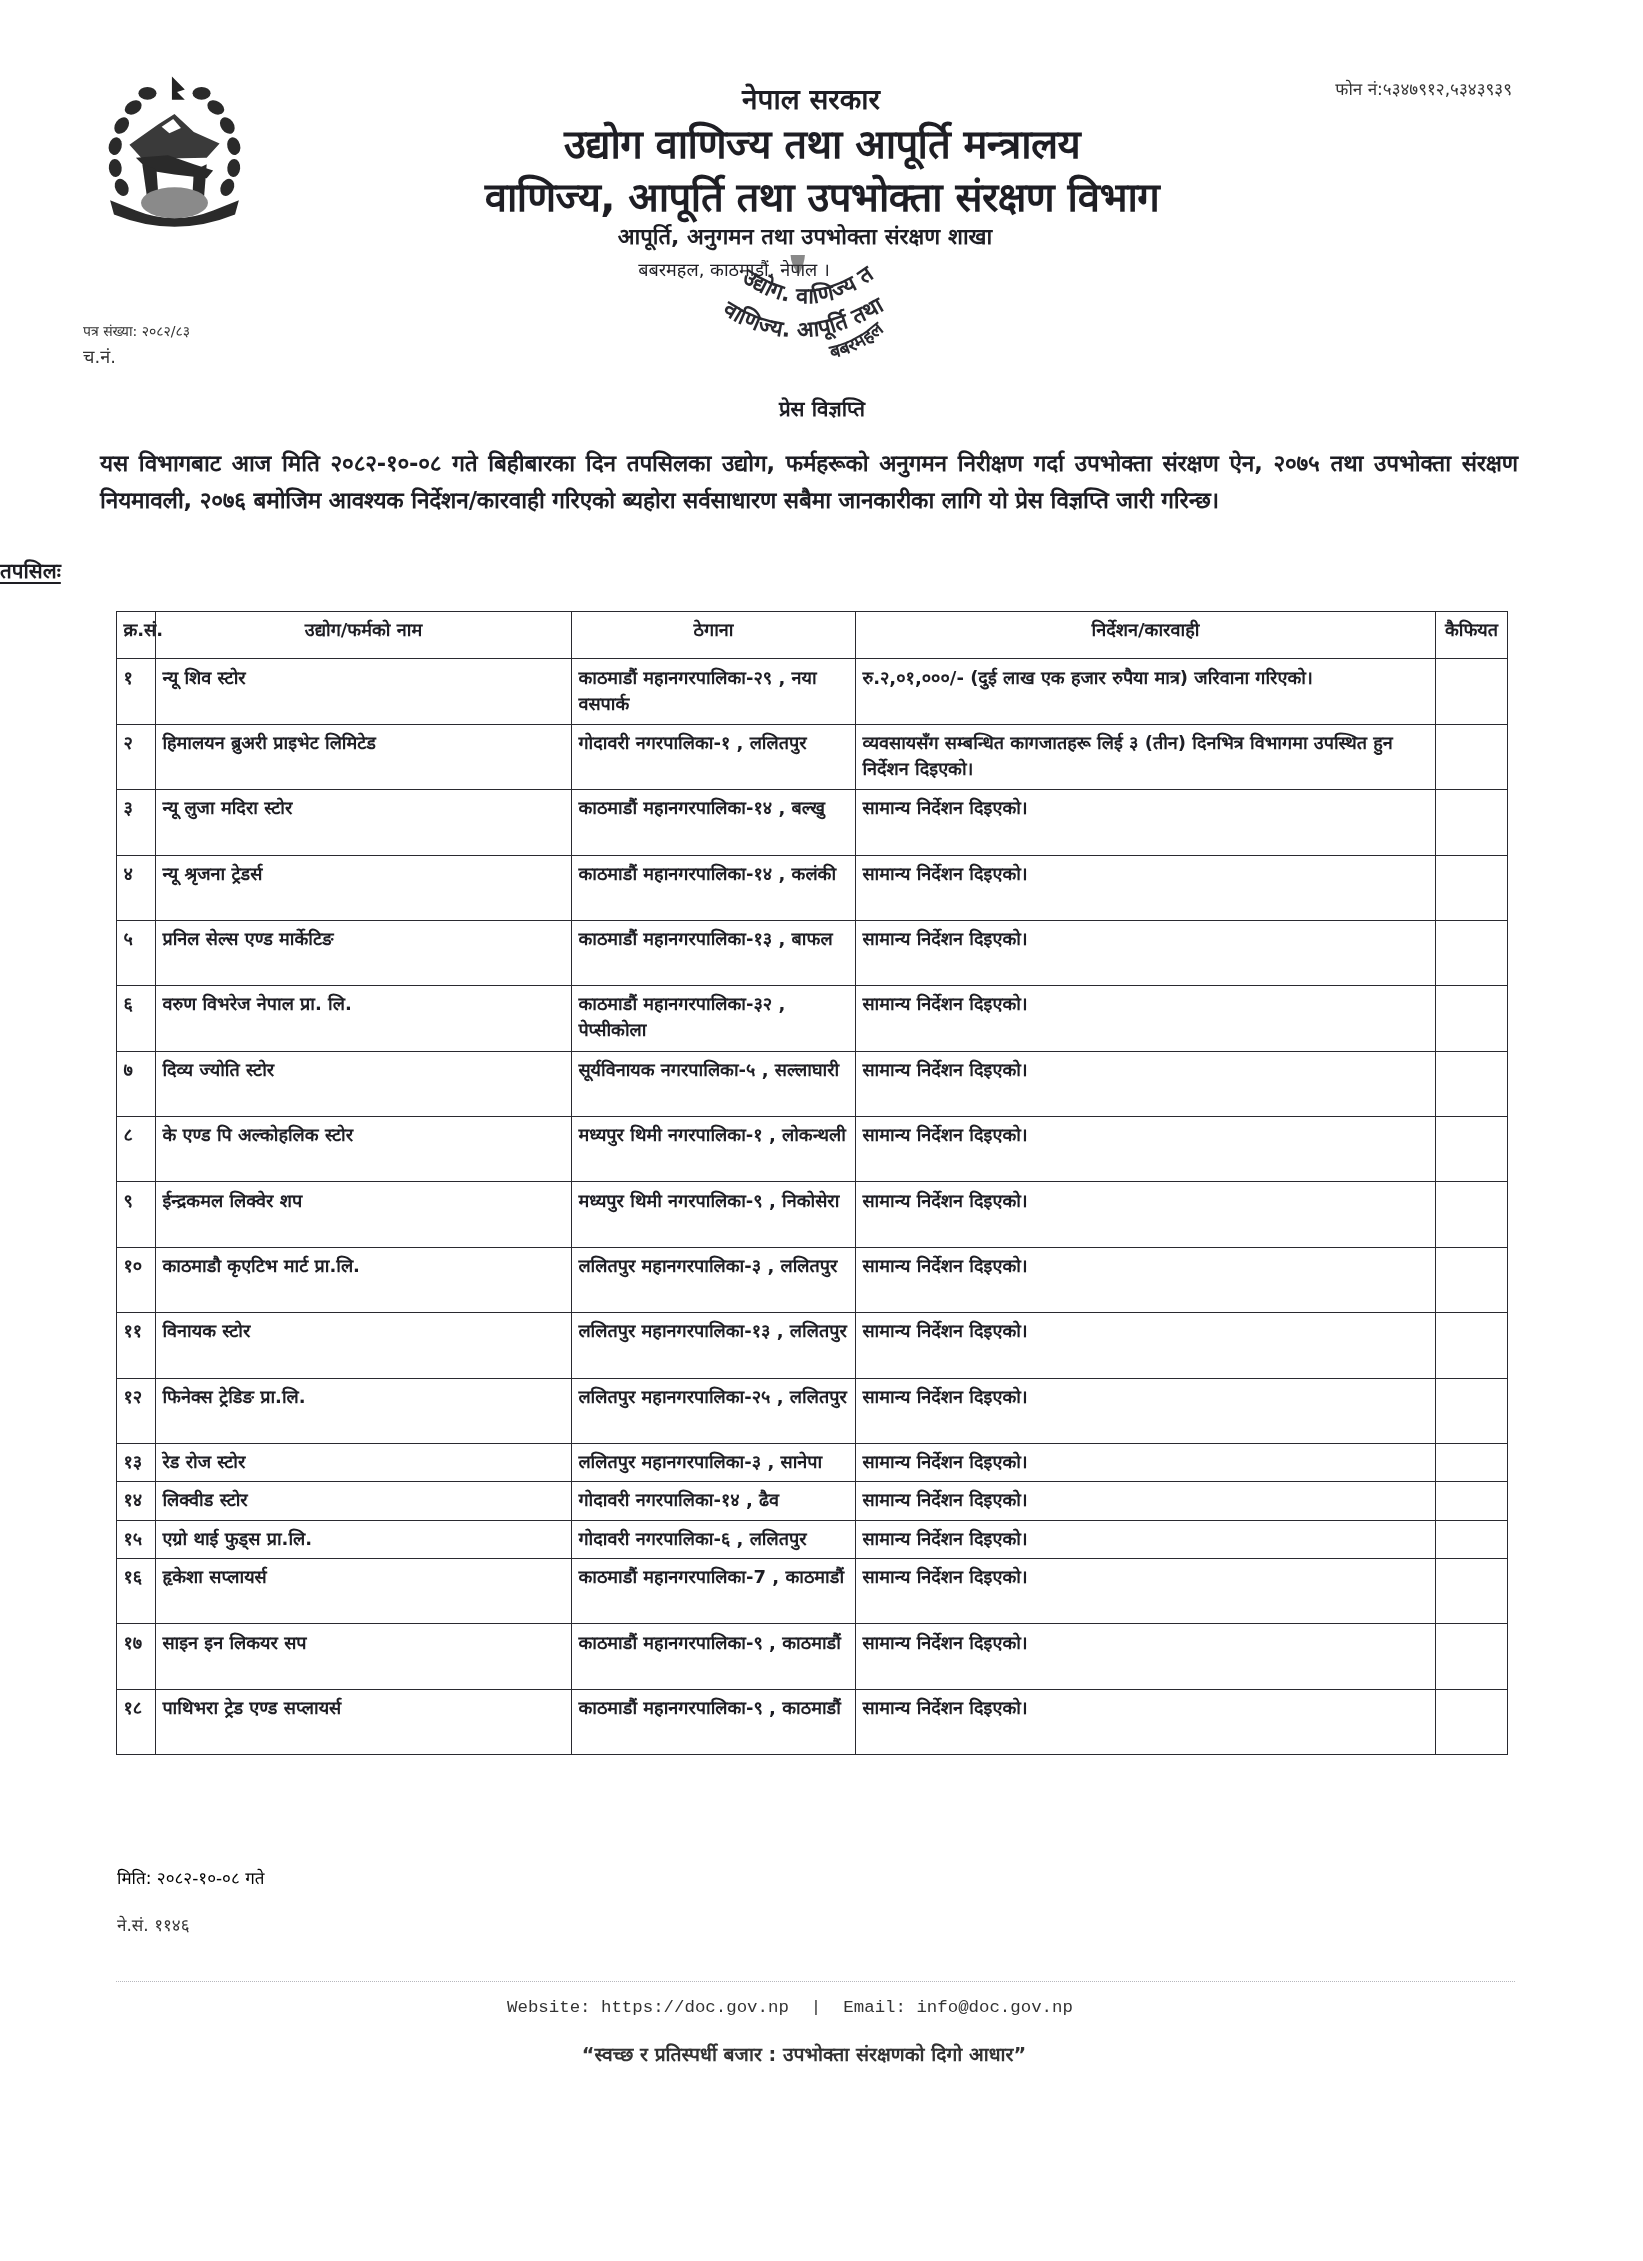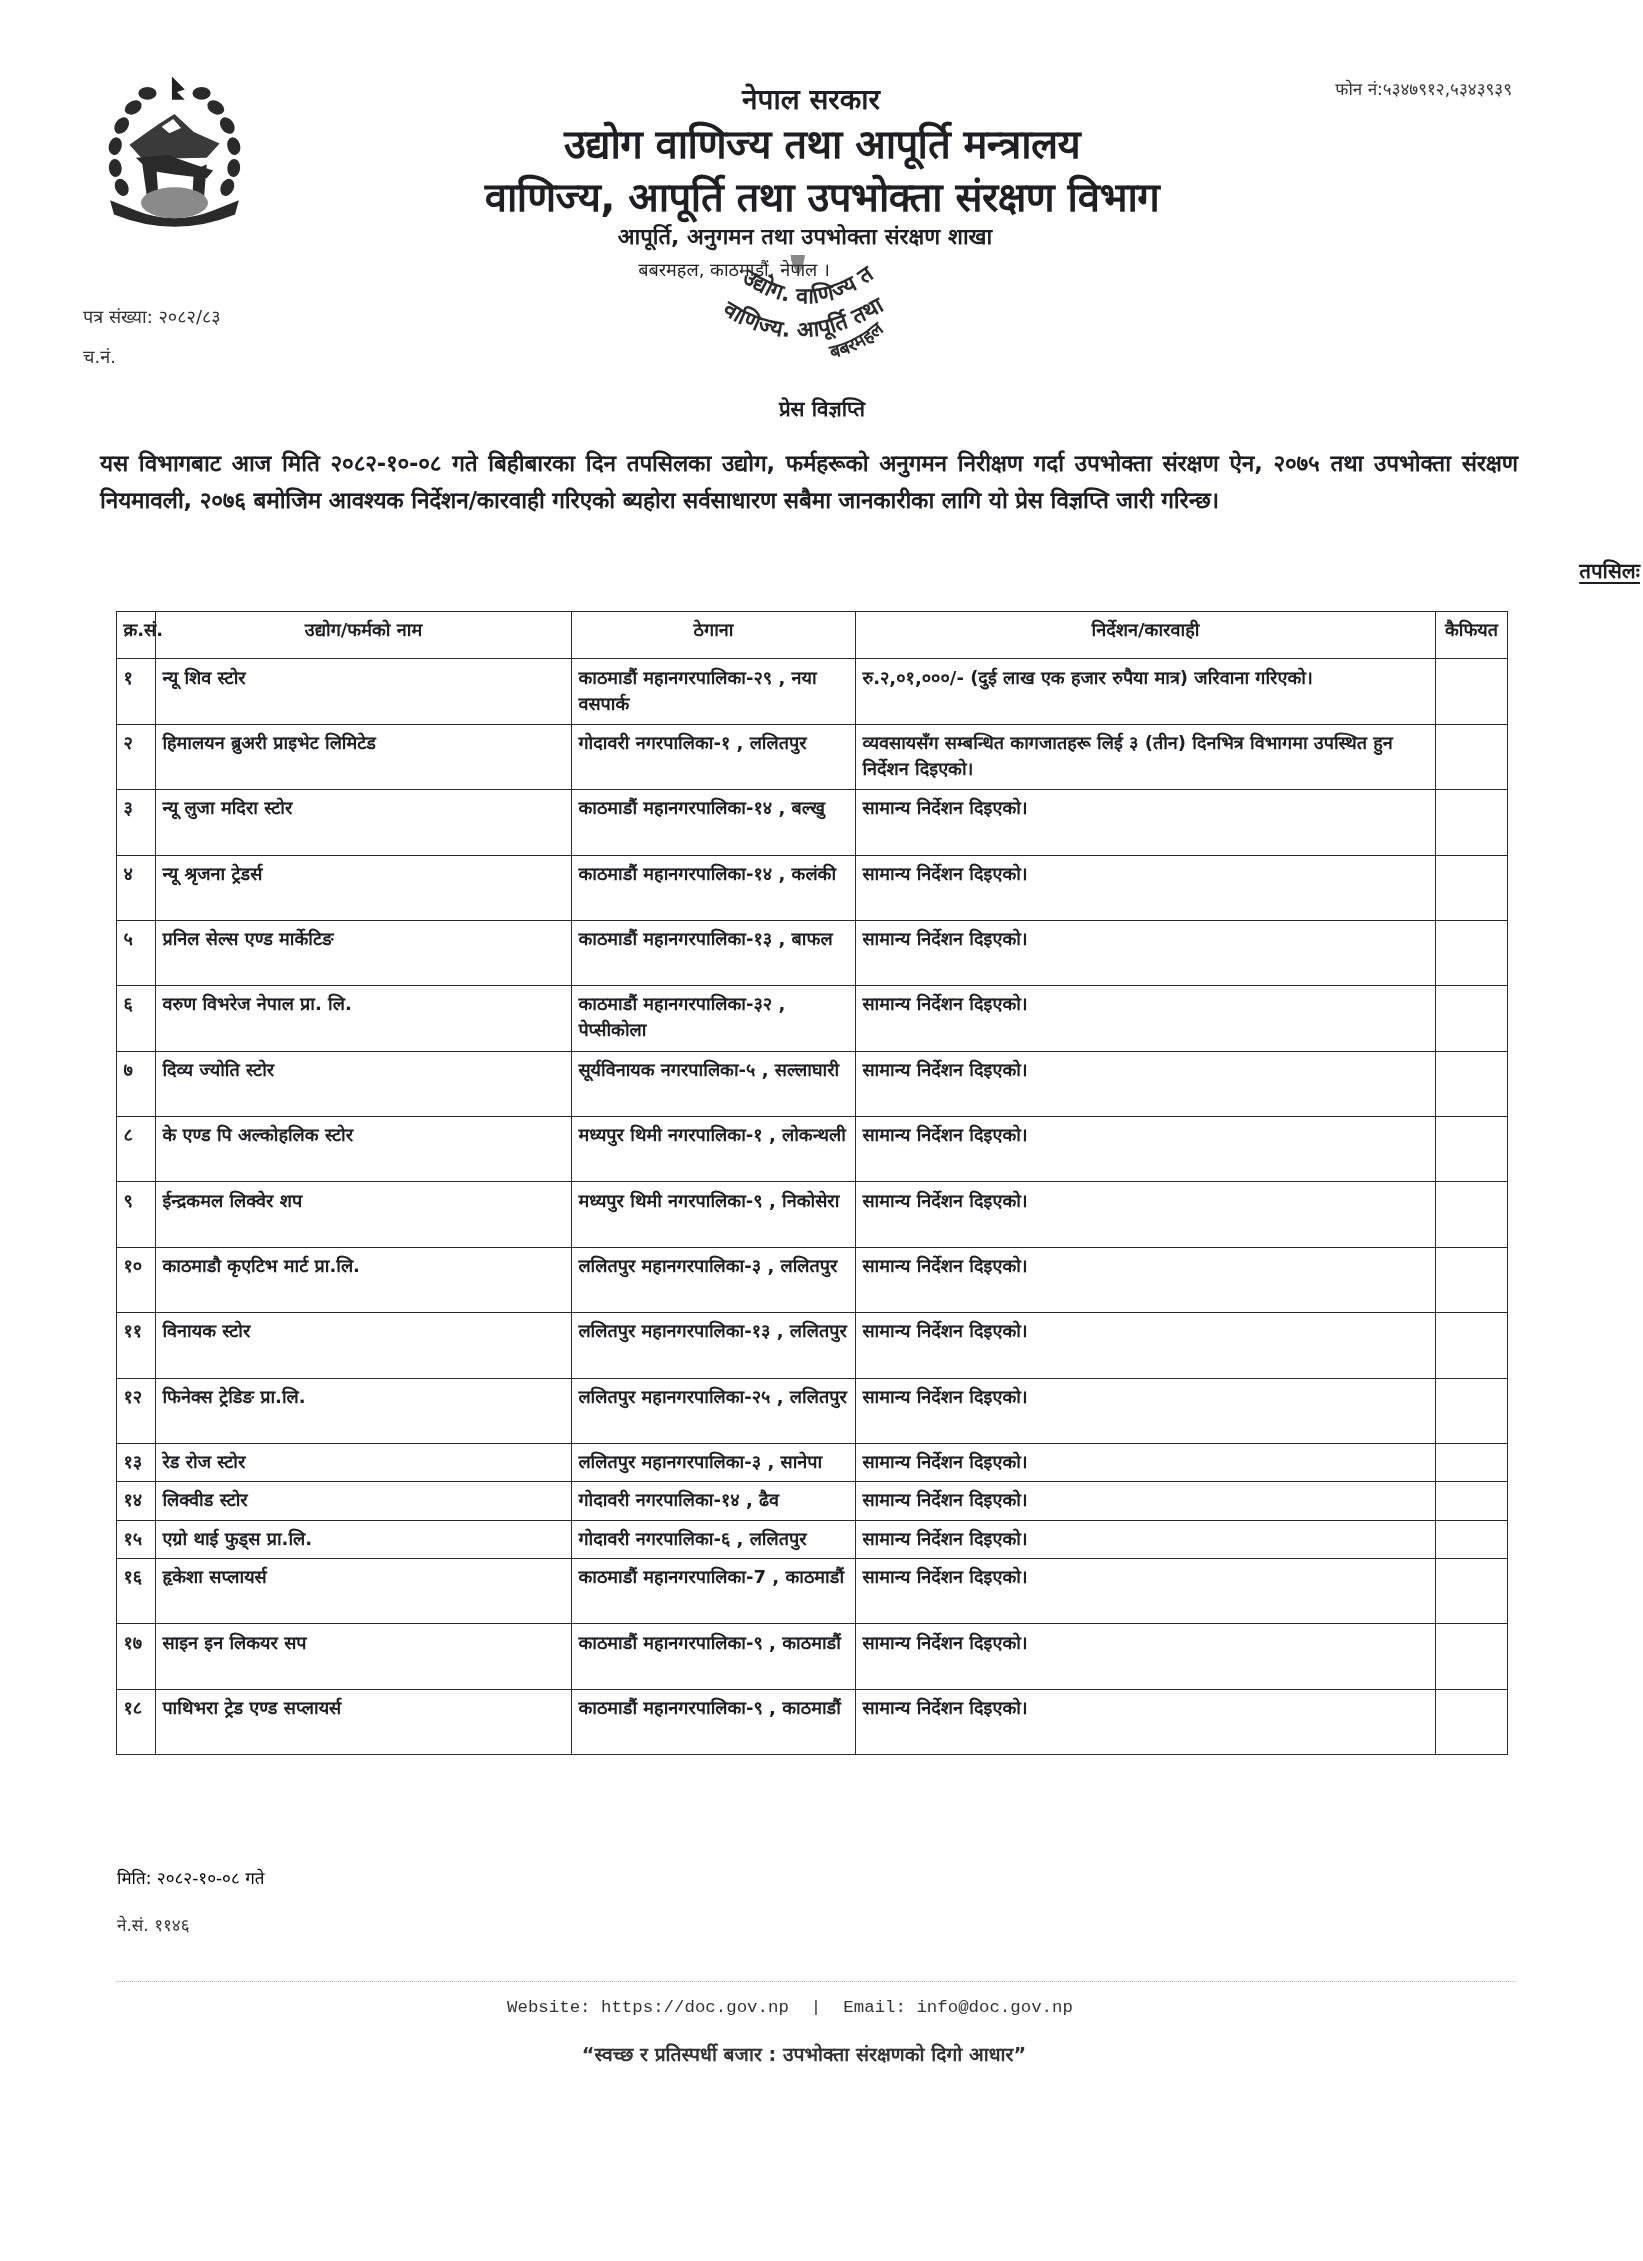--- a/index.html
+++ b/index.html
@@ -20,7 +20,7 @@
   #phone { right: 132px; top: 77px; font-size: 17px; color: #333; }
   #stamp { left: 696px; top: 255px; width: 245px; height: 116px; }
 
-  #letter-no { left: 83px; top: 304px; font-size: 18px; color: #333; }
+  #letter-no { left: 83px; top: 321px; font-size: 14px; color: #333; }
   #chalani { left: 83px; top: 344px; font-size: 18px; color: #333; }
 
   

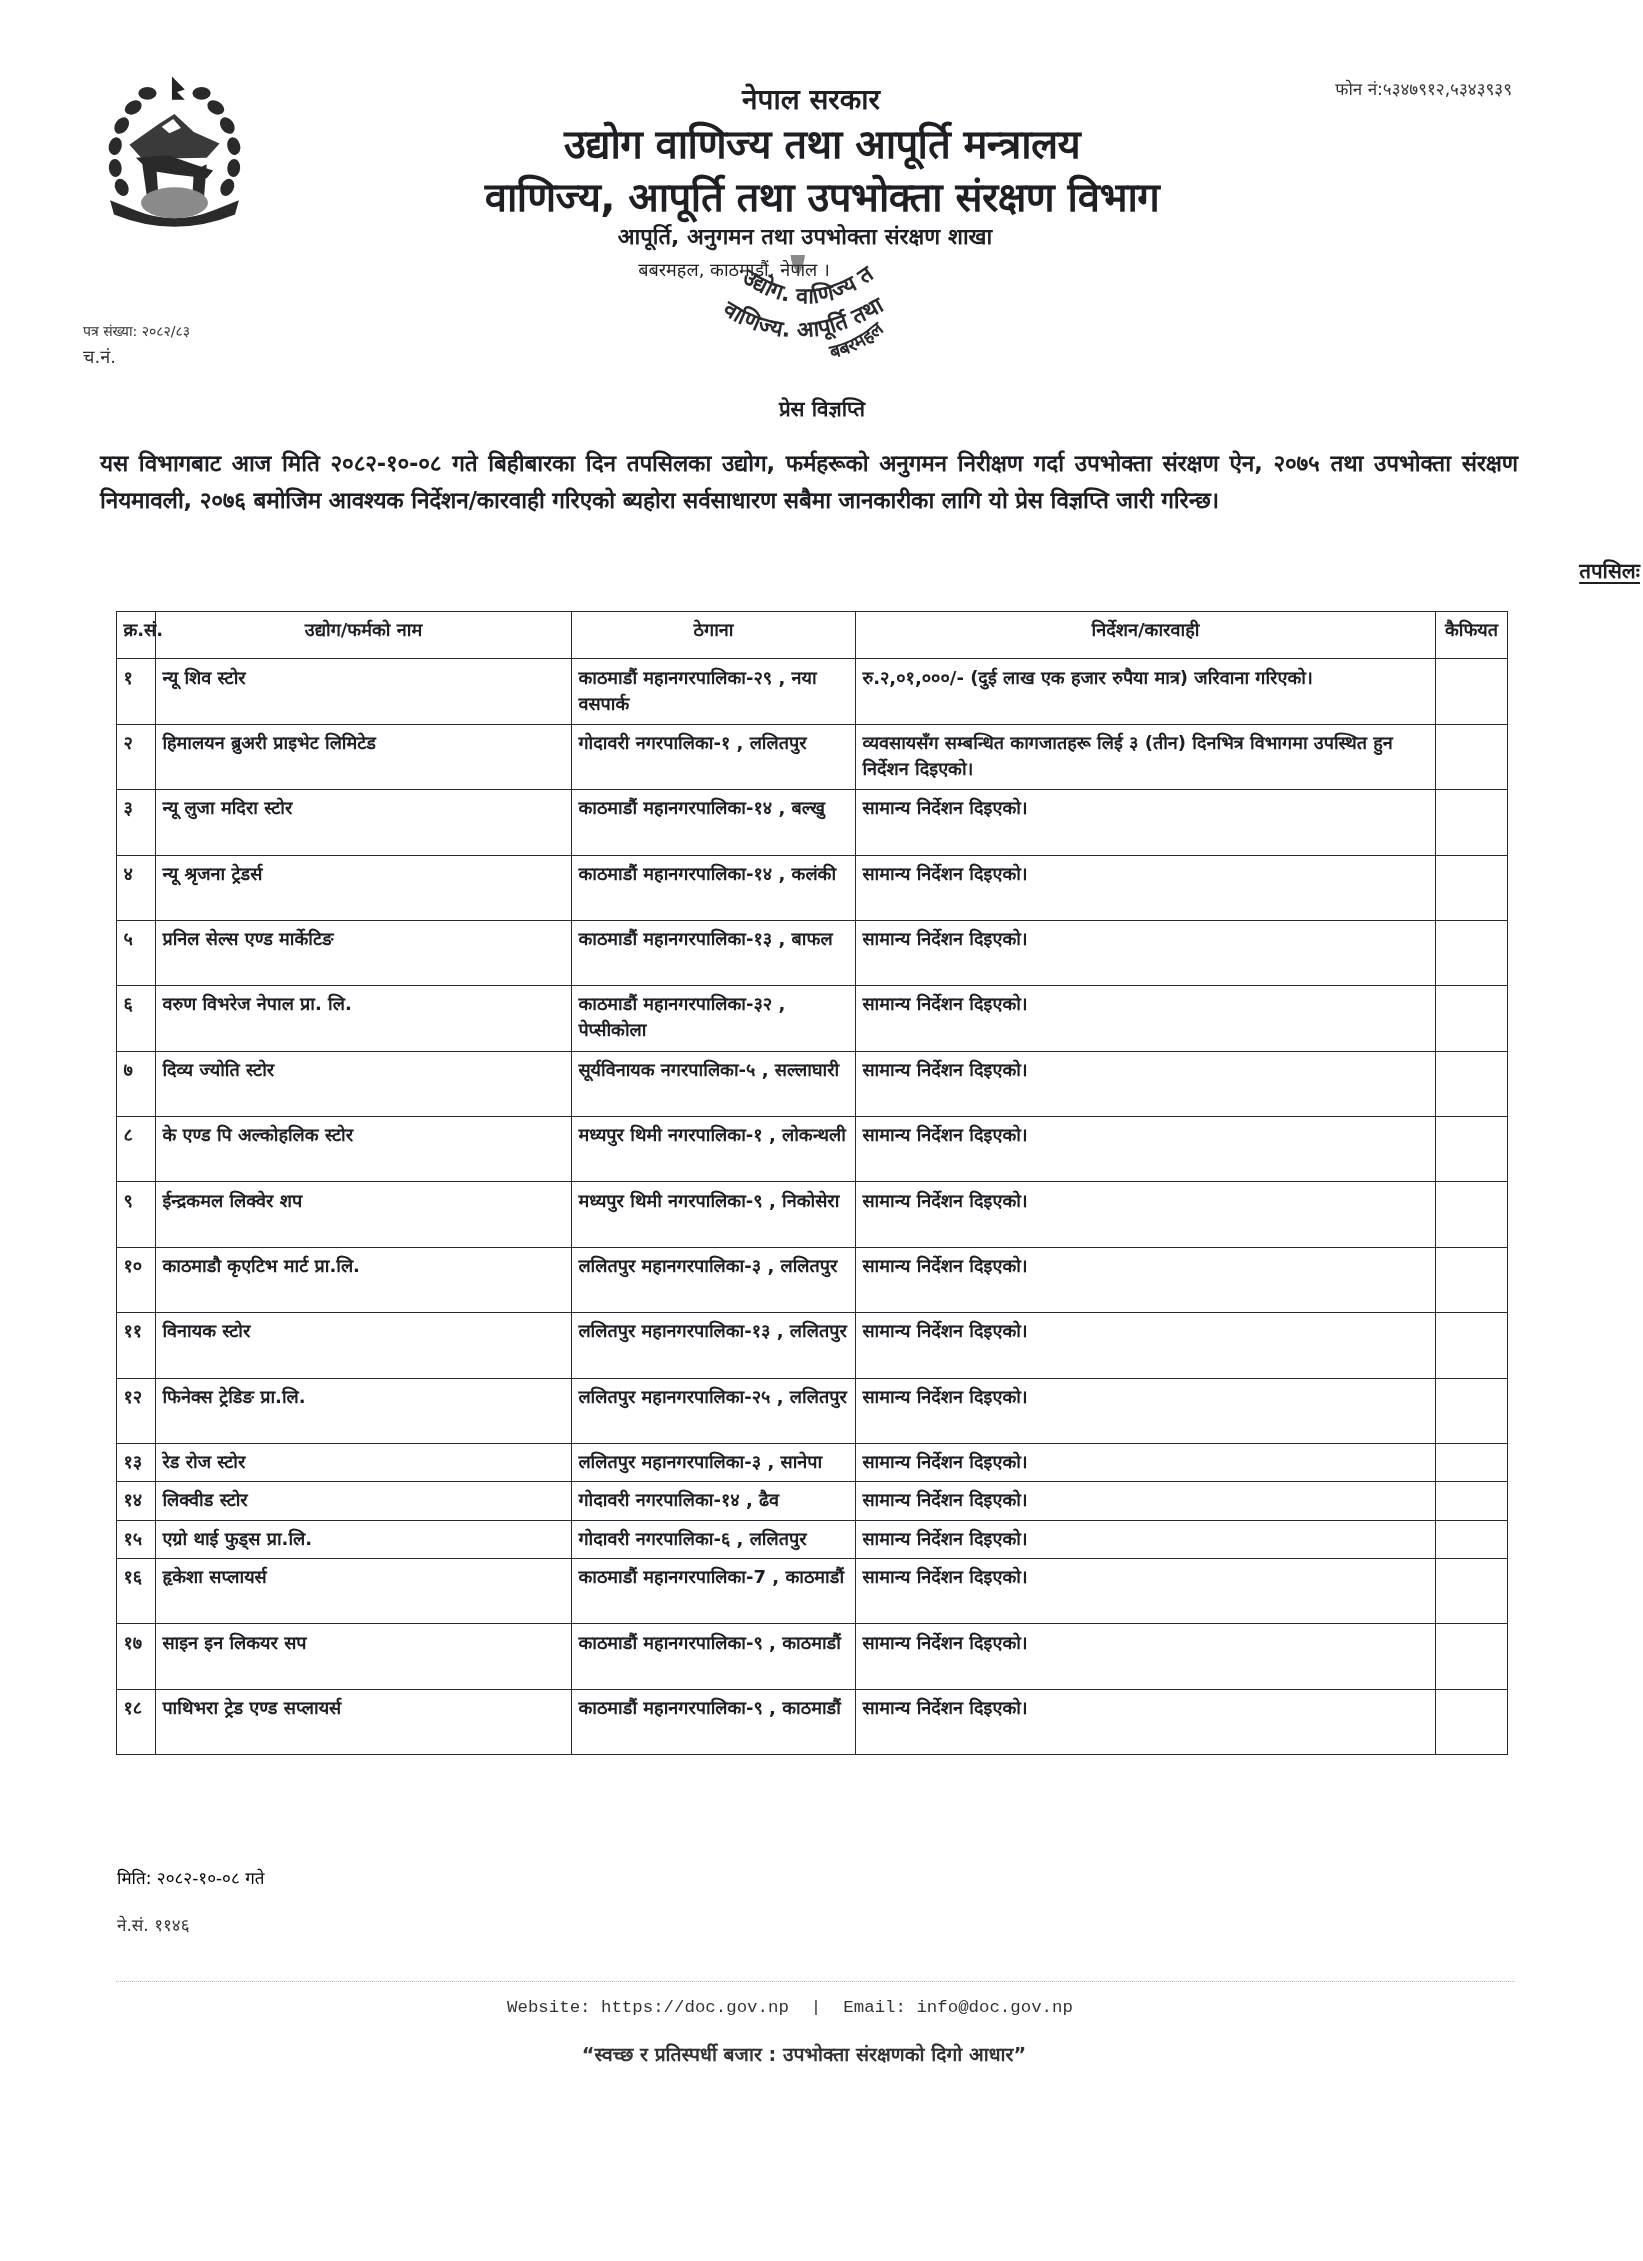--- a/index.html
+++ b/index.html
@@ -30,7 +30,7 @@
     text-align: justify; font-weight: bold; letter-spacing: -0.2px;
   }
   #details-heading {
-    left: 0; width: 1640px; top: 556px; text-align: right; font-size: 20.6px; font-weight: bold; font-family: Liberation Mono, monospace;
+    left: 0; width: 1640px; top: 556px; text-align: left; font-size: 20.6px; font-weight: bold; font-family: Liberation Mono, monospace;
   }
   #details-heading span { text-decoration: underline; text-underline-offset: 3.9px; }
 

